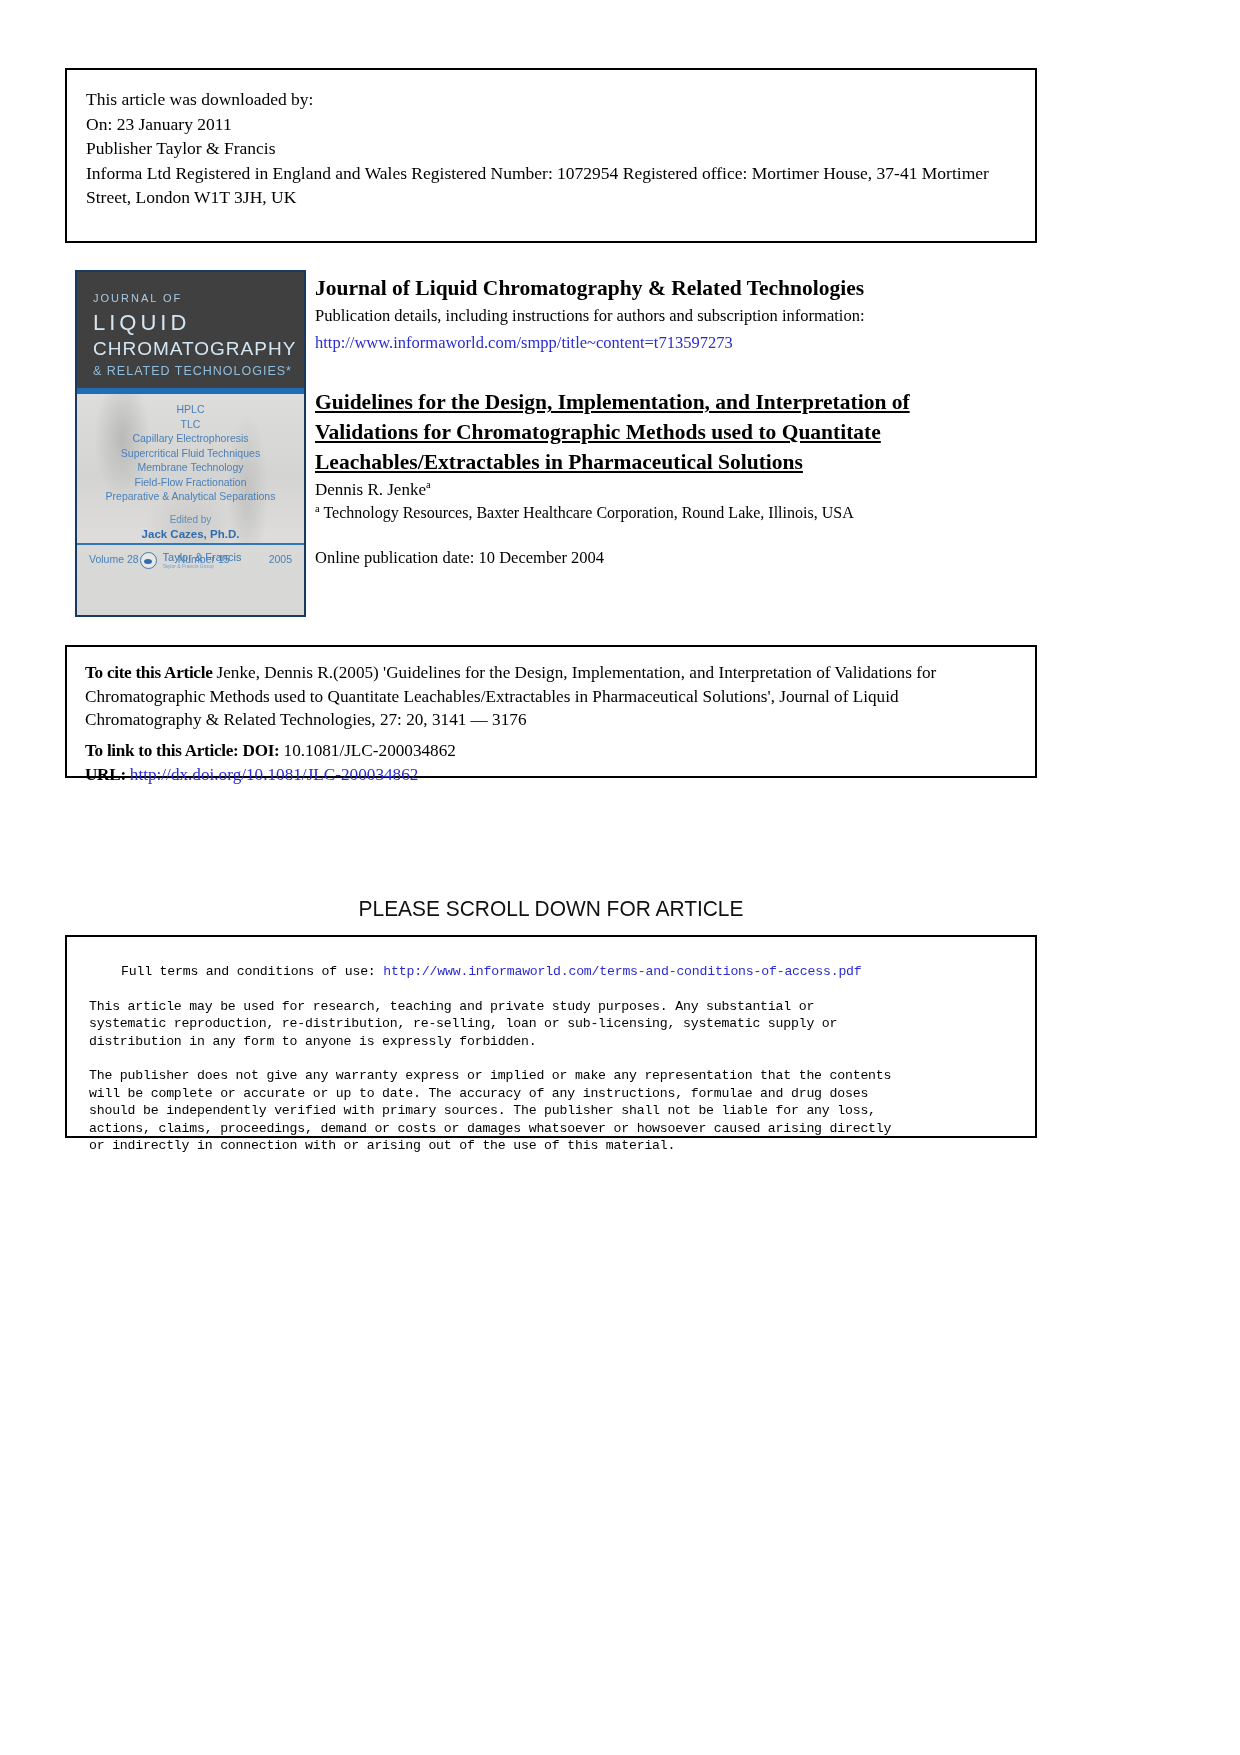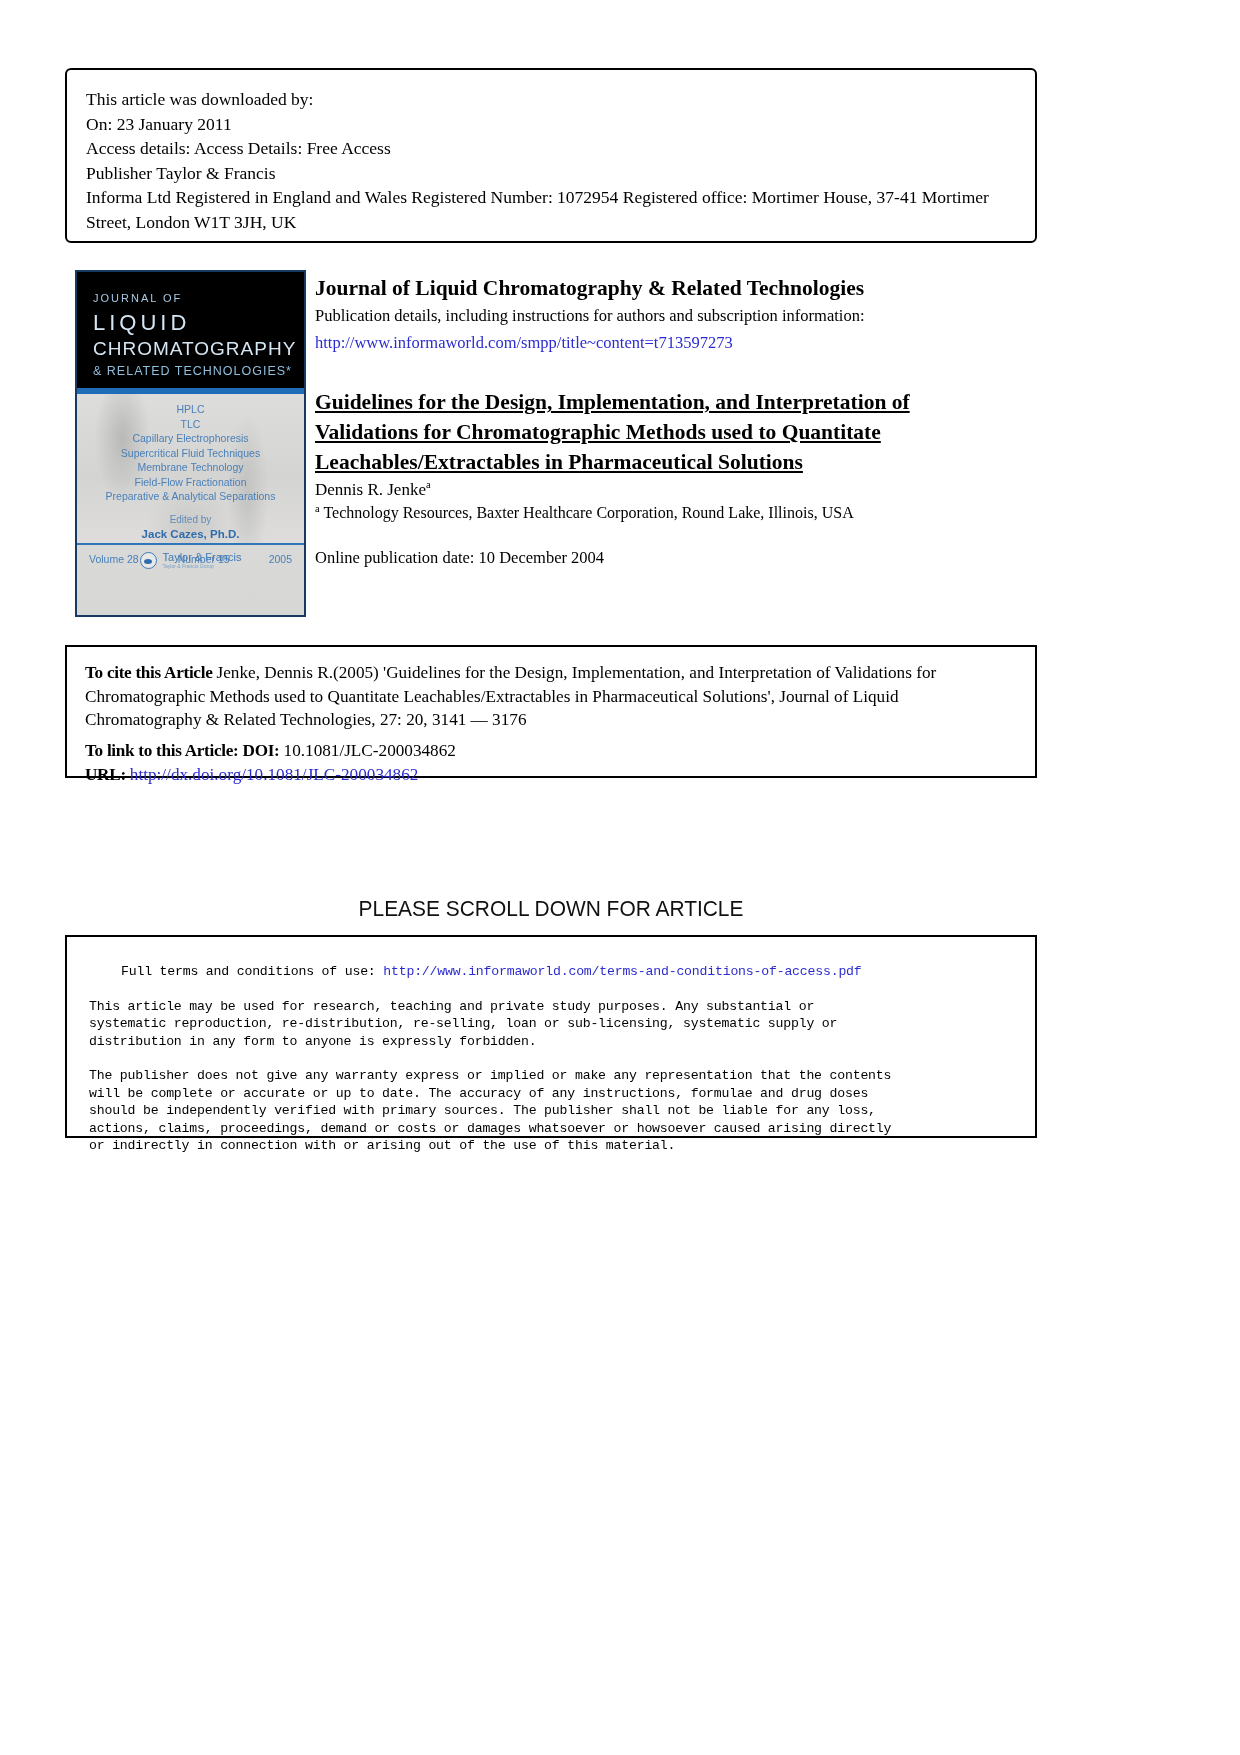--- a/index.html
+++ b/index.html
@@ -21,7 +21,7 @@
   .download-box {
     left: 65px; top: 68px; width: 972px; height: 175px;
     padding: 17px 20px 8px 19px;
-    font-size: 17.5px; line-height: 24.5px; border-radius: 6px;
+    font-size: 17.5px; line-height: 24.5px;
   }
   .ital { }
   .cover {

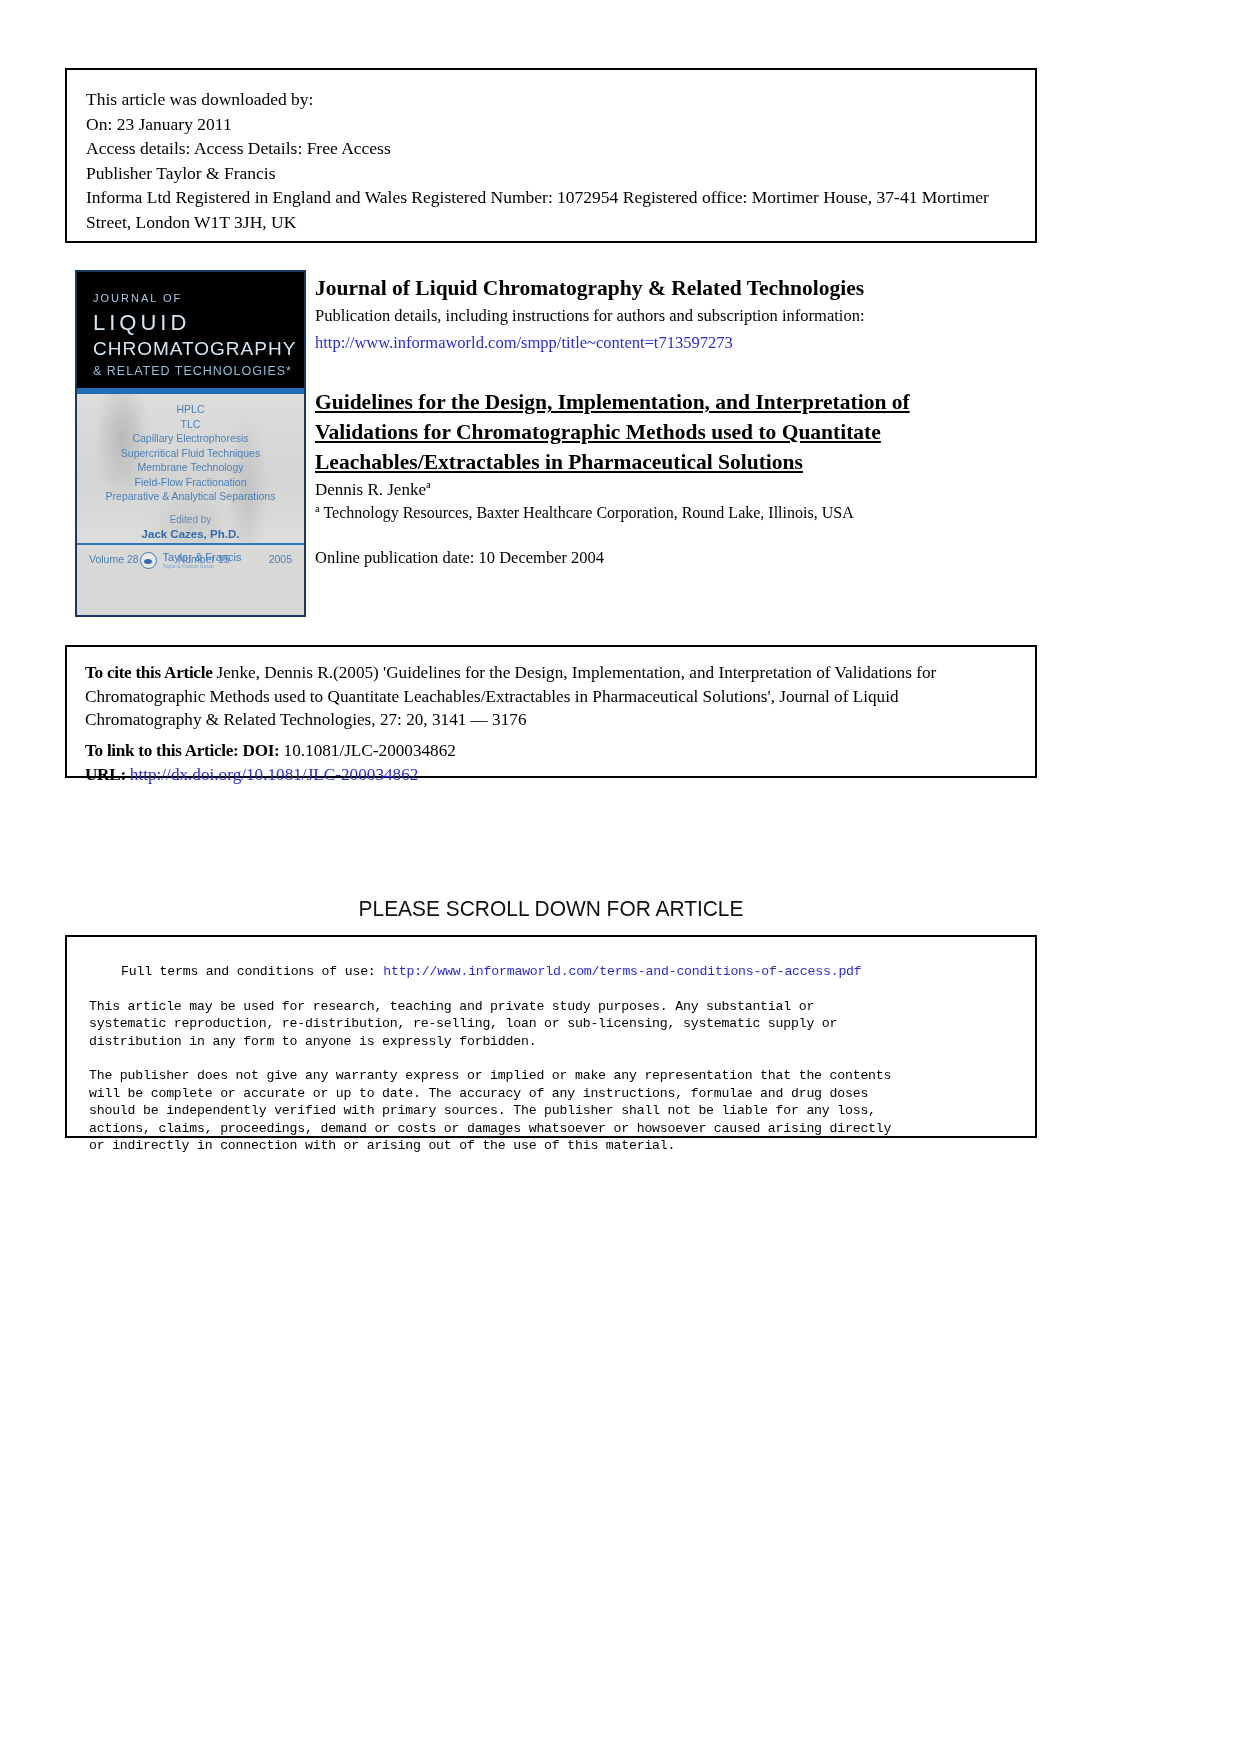--- a/index.html
+++ b/index.html
@@ -136,7 +136,6 @@
   <div class="box download-box">
     <div>This article was downloaded by:</div>
     <div><span>On: </span><span class="ital">23 January 2011</span></div>
-    <div><span>Access details: </span><span class="ital">Access Details: Free Access</span></div>
     <div><span>Publisher </span><span class="ital">Taylor &amp; Francis</span></div>
     <div>Informa Ltd Registered in England and Wales Registered Number: 1072954 Registered office: Mortimer House, 37-41 Mortimer Street, London W1T 3JH, UK</div>
   </div>

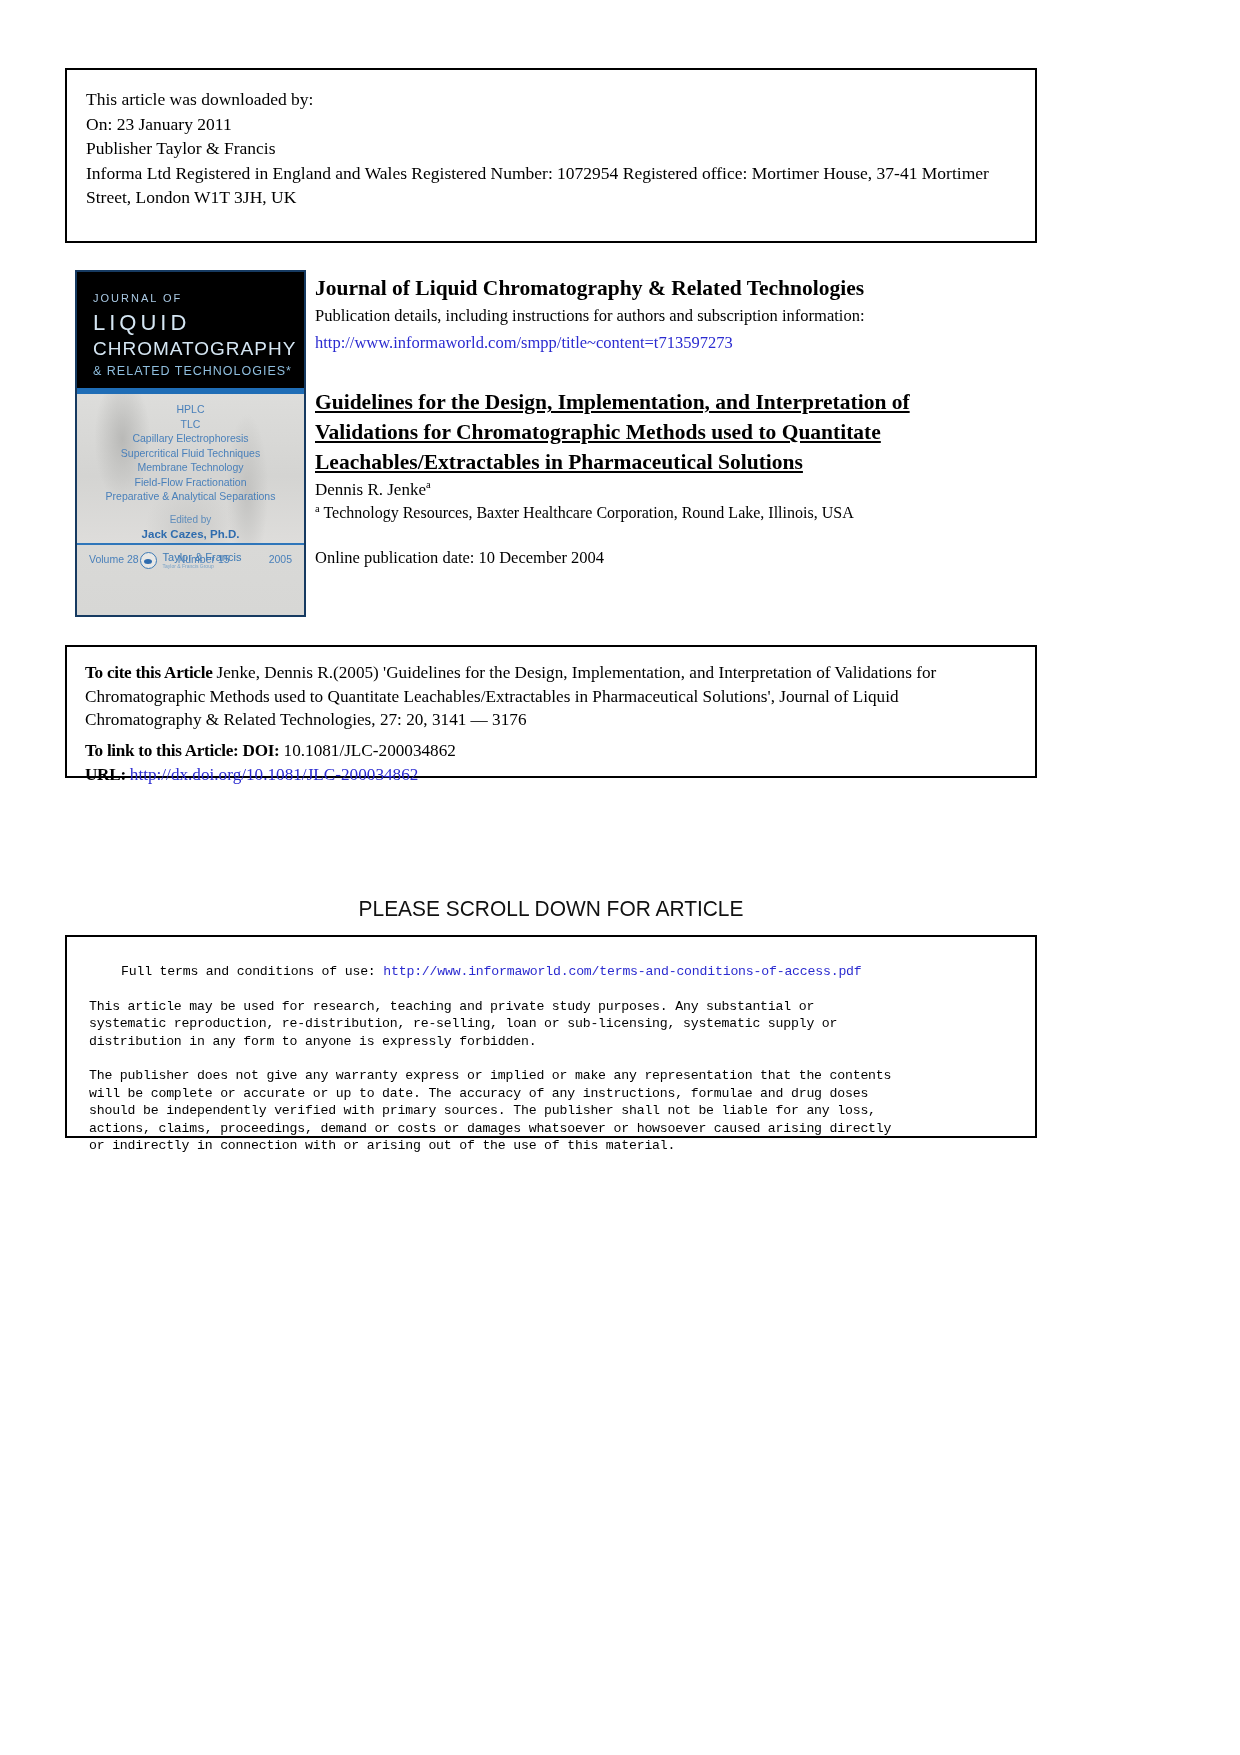--- a/index.html
+++ b/index.html
@@ -27,7 +27,7 @@
   .cover {
     position: absolute;
     left: 75px; top: 270px; width: 231px; height: 347px;
-    background: #000000;
+    background: #404040;
     border: 2px solid #163a61;
     overflow: hidden;
   }

